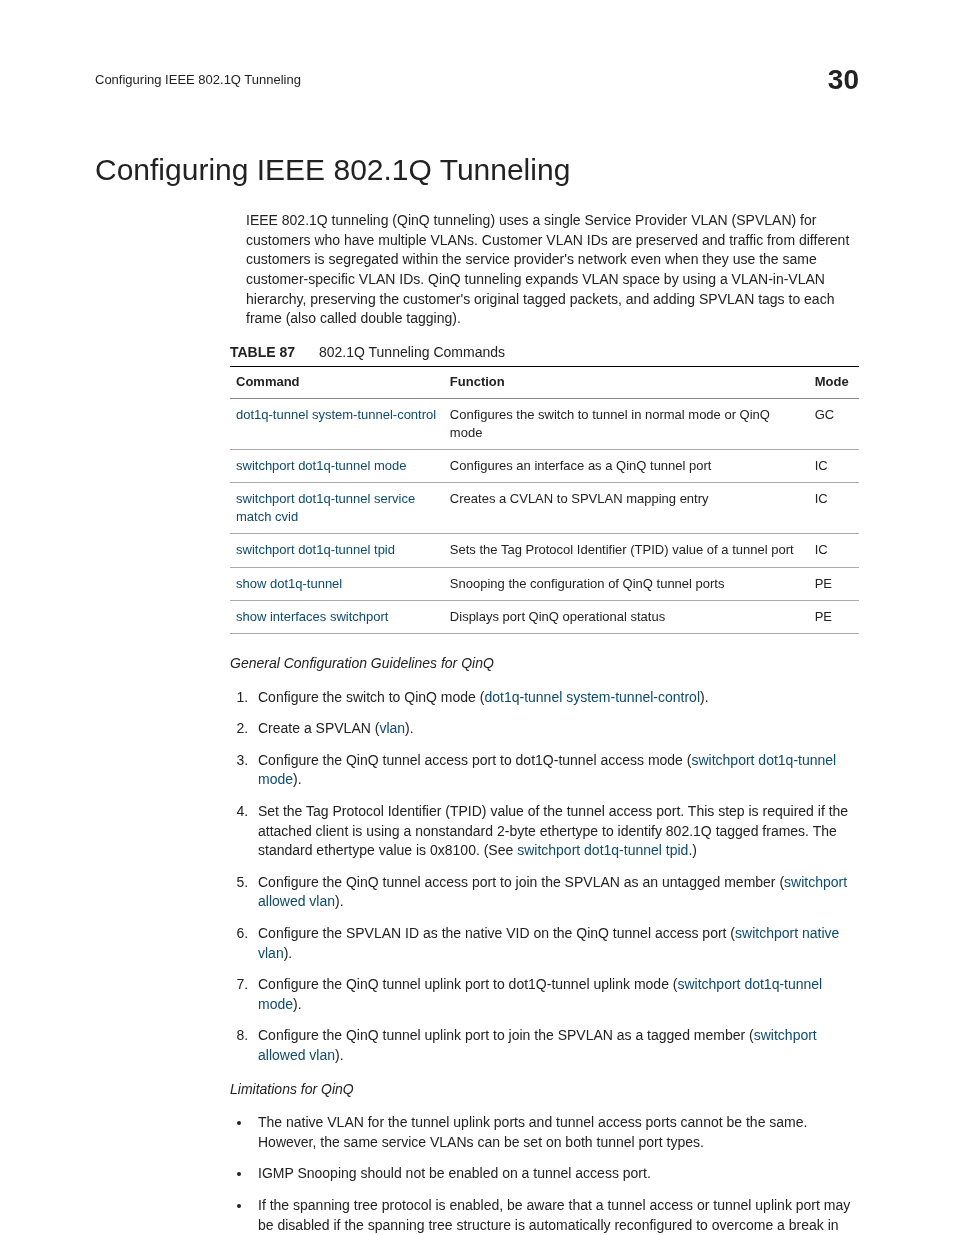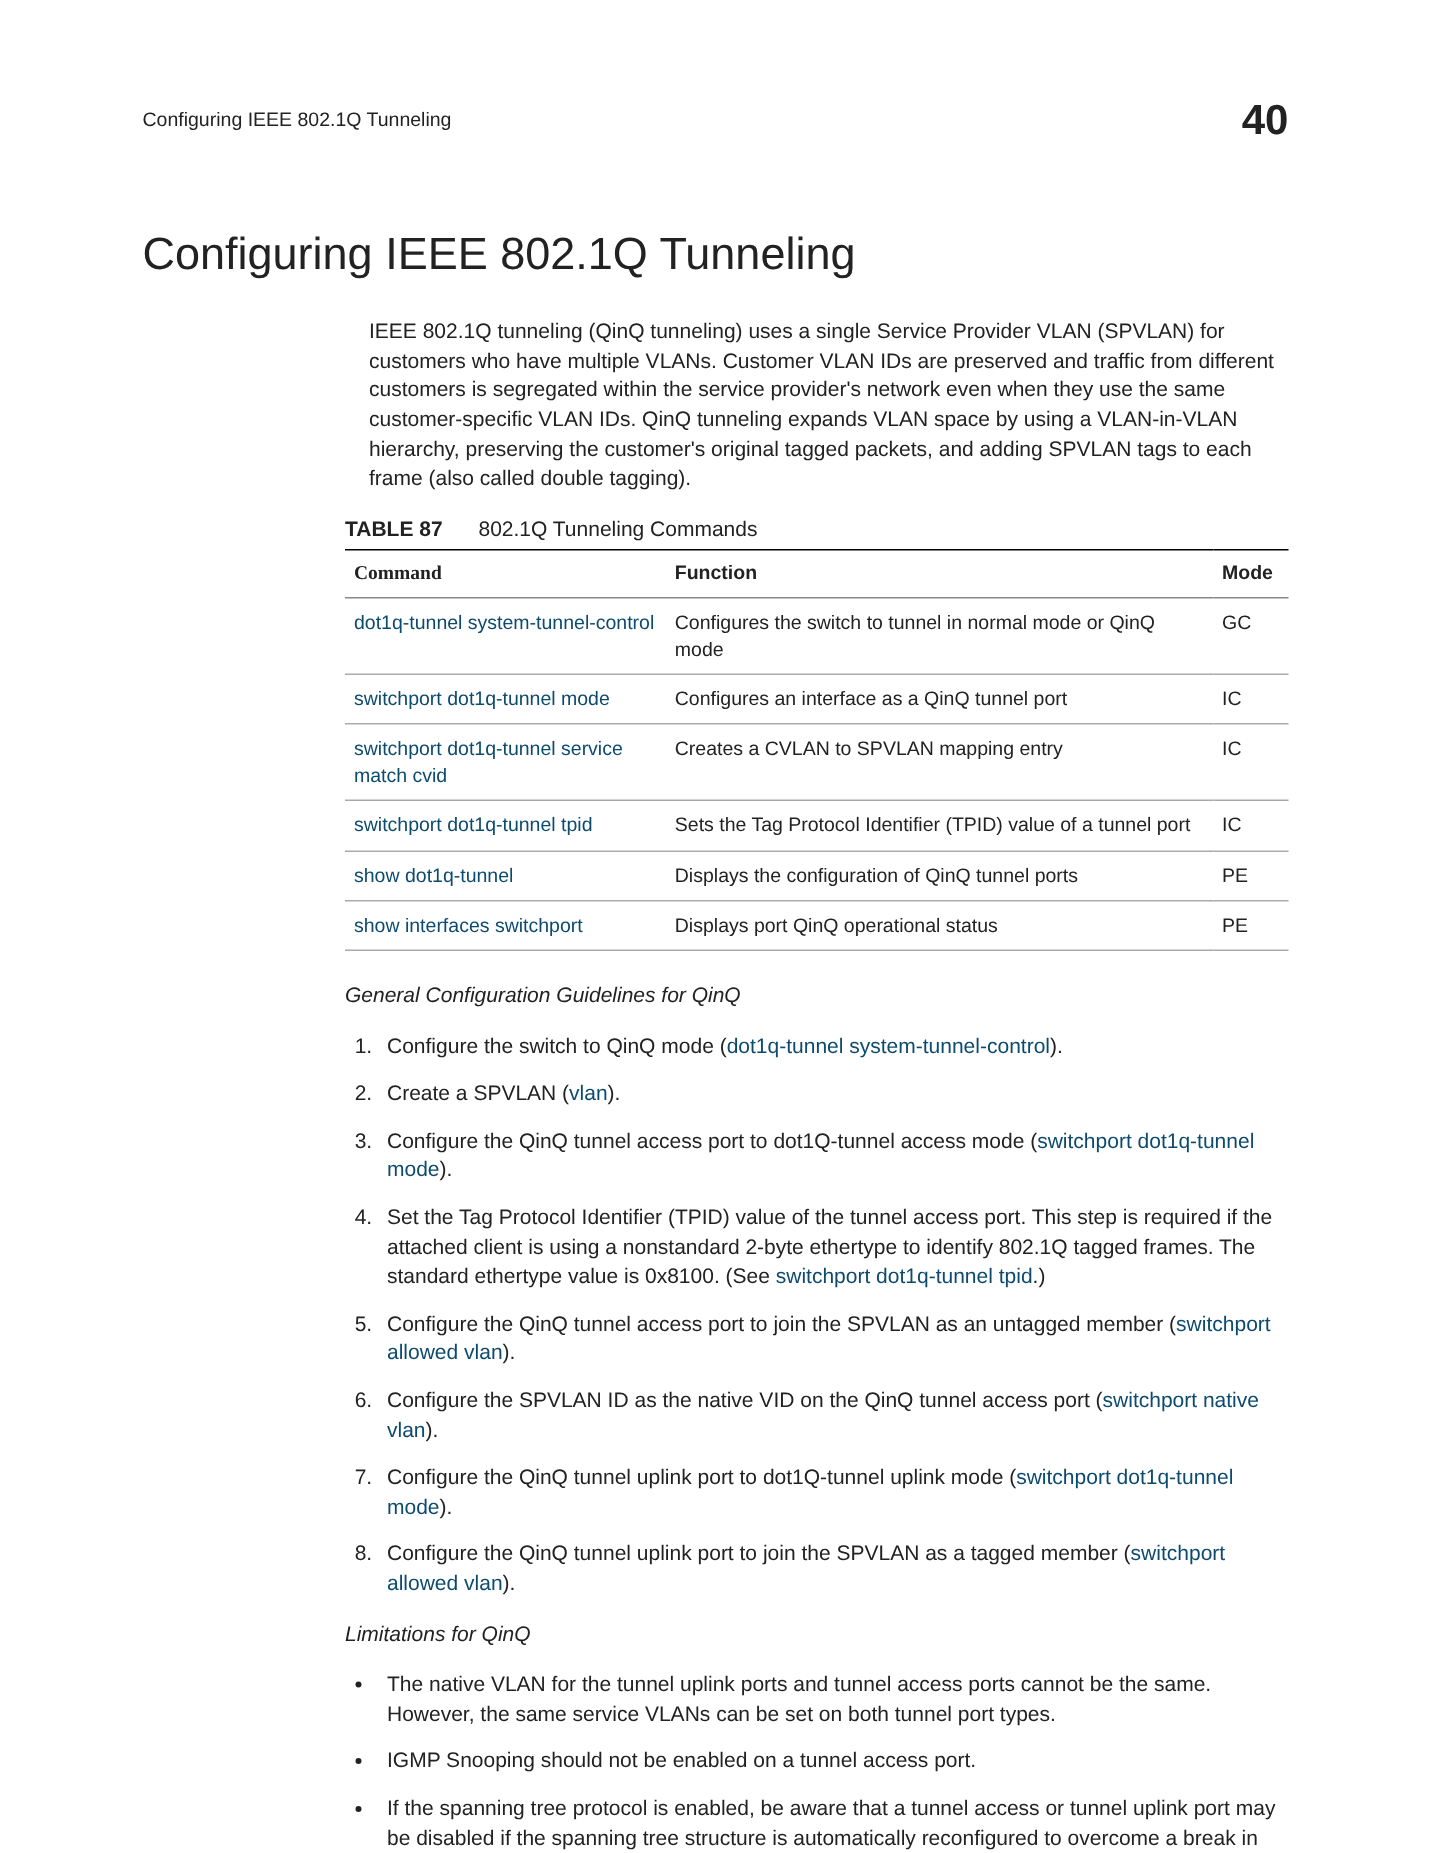--- a/index.html
+++ b/index.html
@@ -84,7 +84,7 @@
 
 <div class="top-bar">
   <span class="running-head">Configuring IEEE 802.1Q Tunneling</span>
-  <span class="chapter-num">40</span>
+  <span class="chapter-num">30</span>
 </div>
 
 <h1>Configuring IEEE 802.1Q Tunneling</h1>

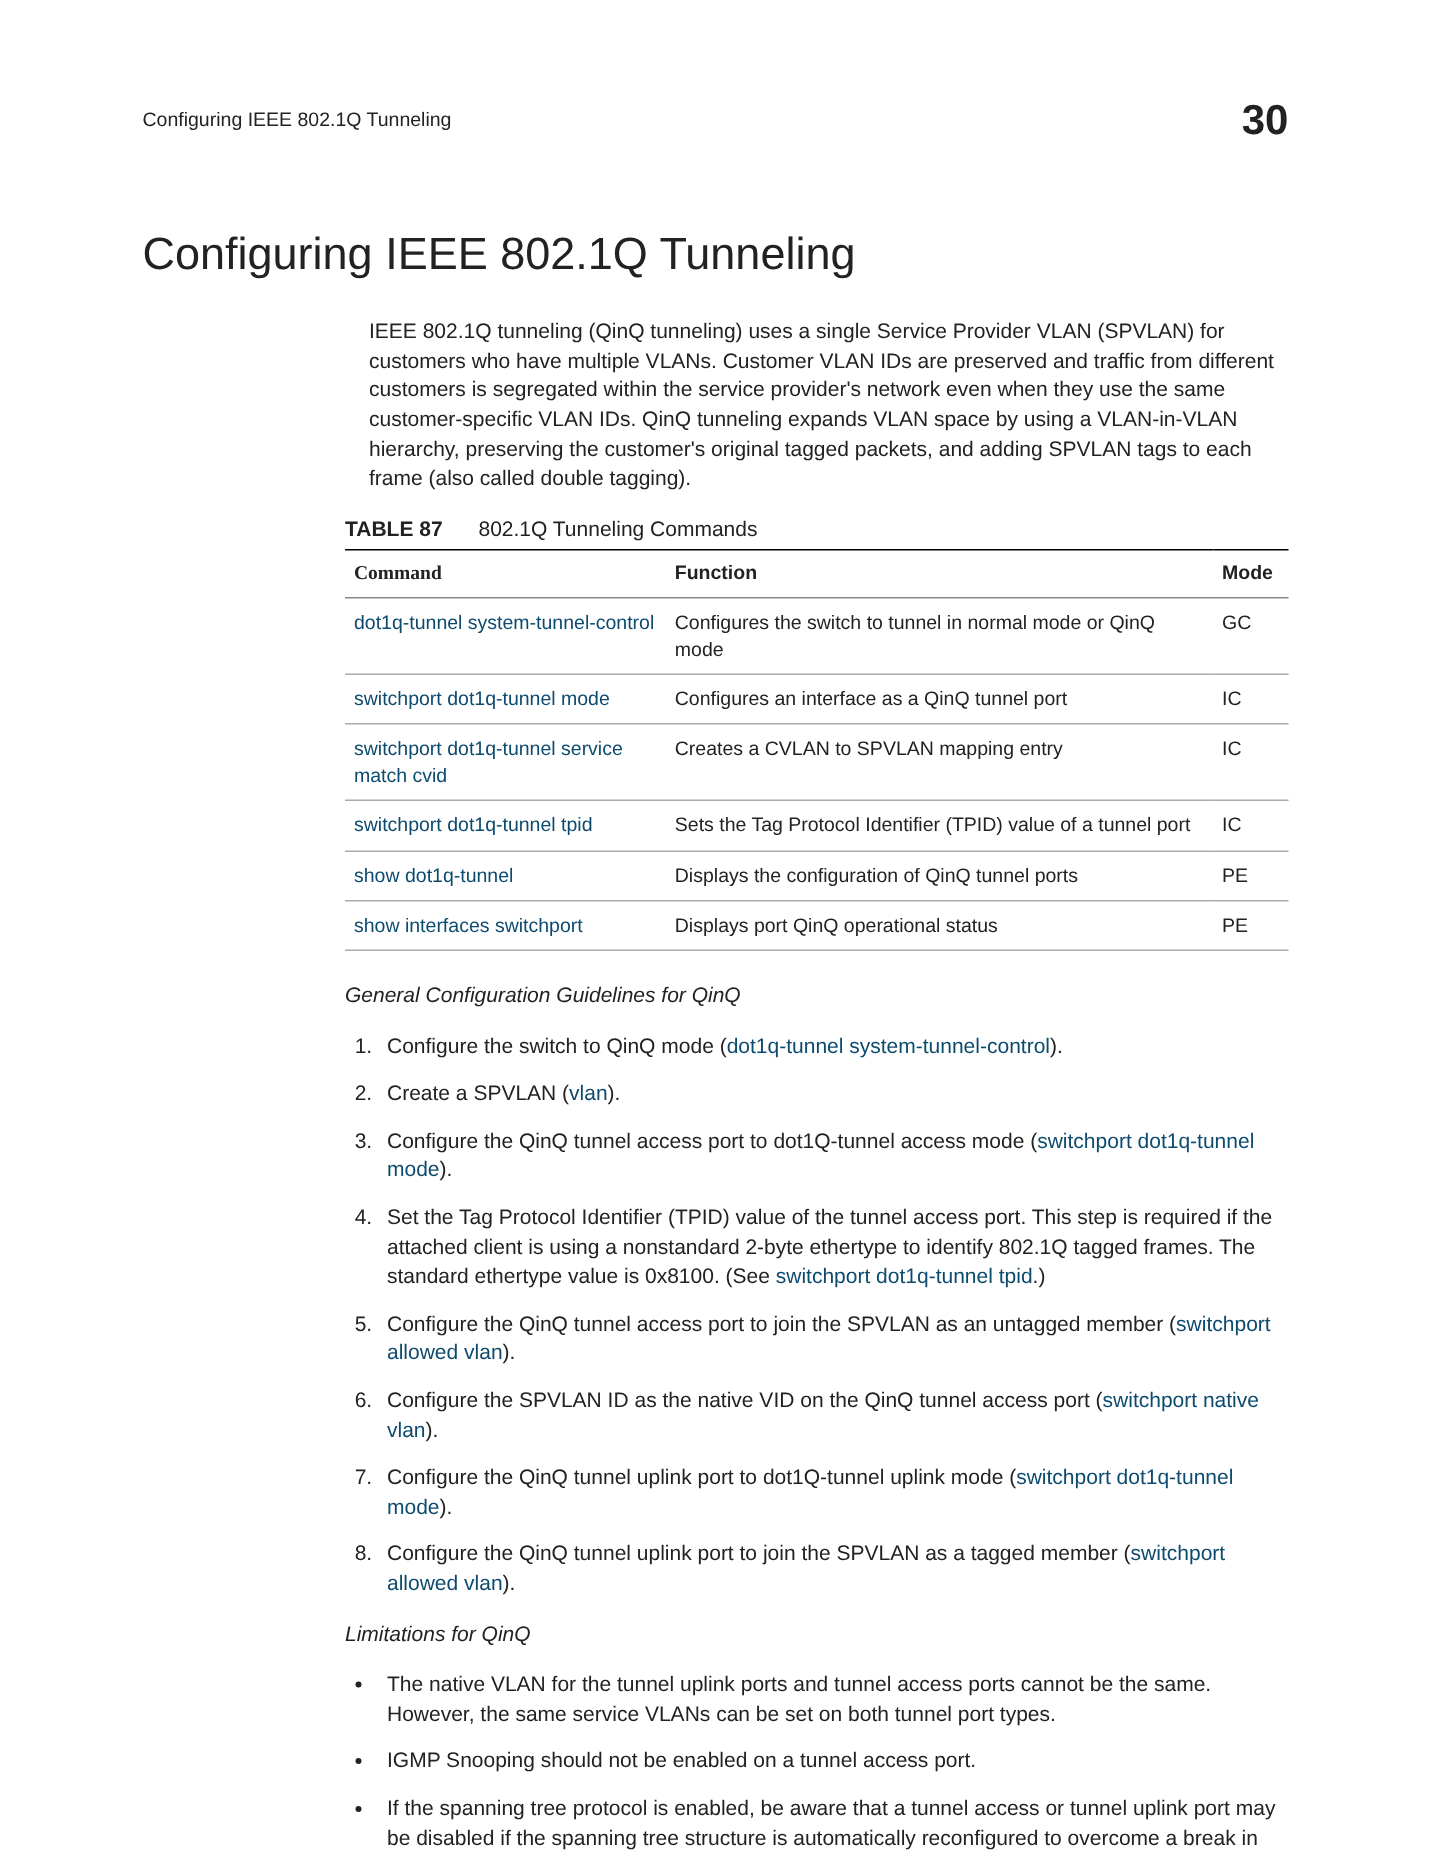--- a/index.html
+++ b/index.html
@@ -60,7 +60,7 @@
     vertical-align: top;
     border-bottom: 1px solid #aaa;
   }
-  .cmd-col { width: 34%; font-family: Liberation Serif, serif; }
+  .cmd-col { width: 34%; }
   .mode-col { width: 8%; }
   .link { color: #0c4a6e; }
   .subhead {

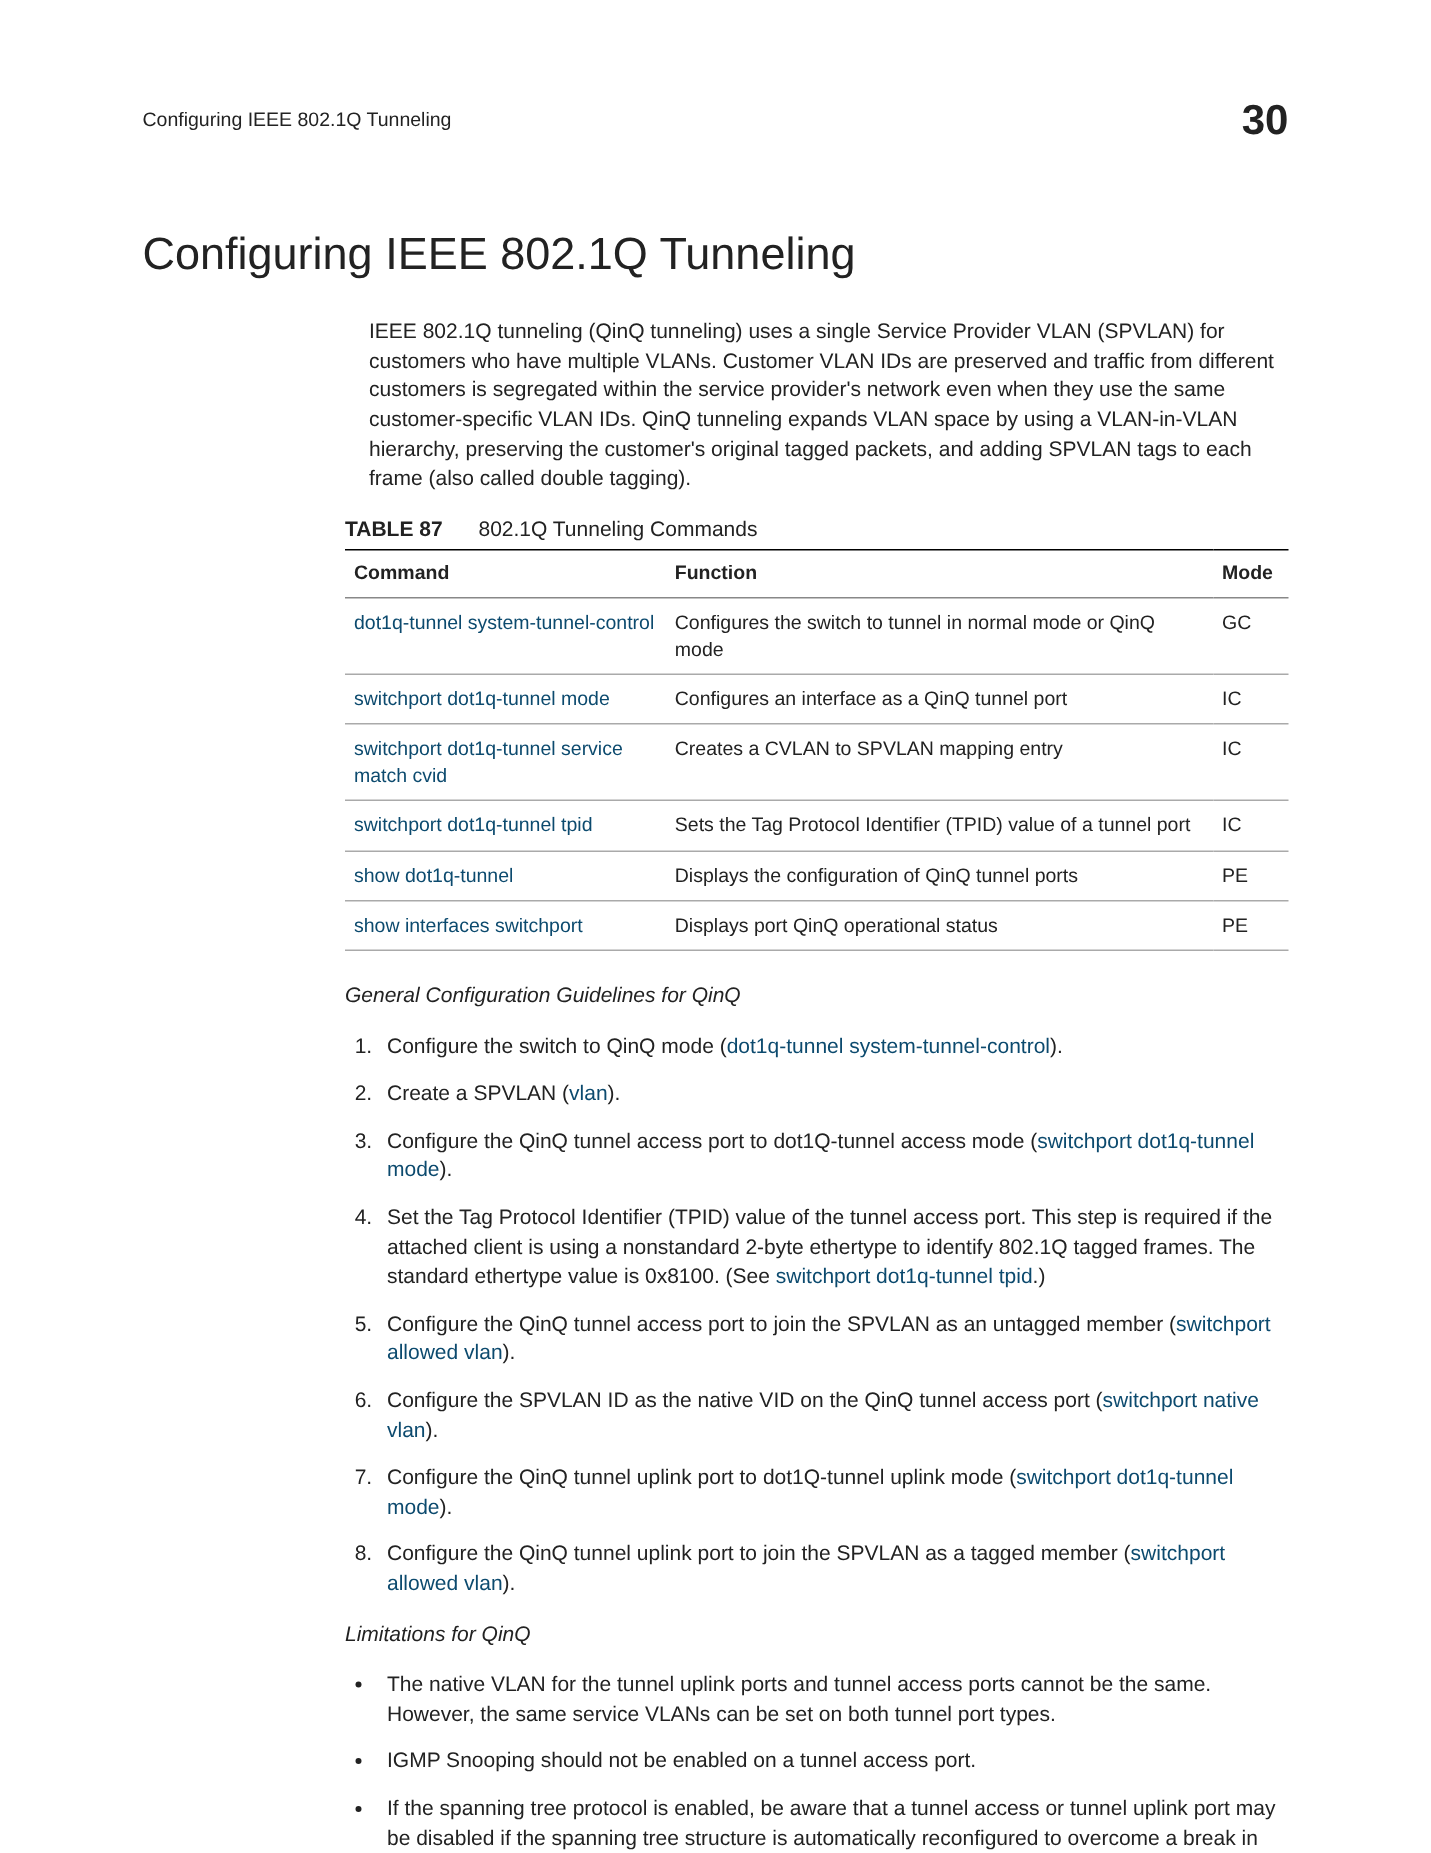--- a/index.html
+++ b/index.html
@@ -129,7 +129,7 @@
         </tr>
         <tr>
           <td class="link">show dot1q-tunnel</td>
-          <td>Displays the configuration of QinQ tunnel ports</td>
+          <td>Snooping the configuration of QinQ tunnel ports</td>
           <td>PE</td>
         </tr>
         <tr>

